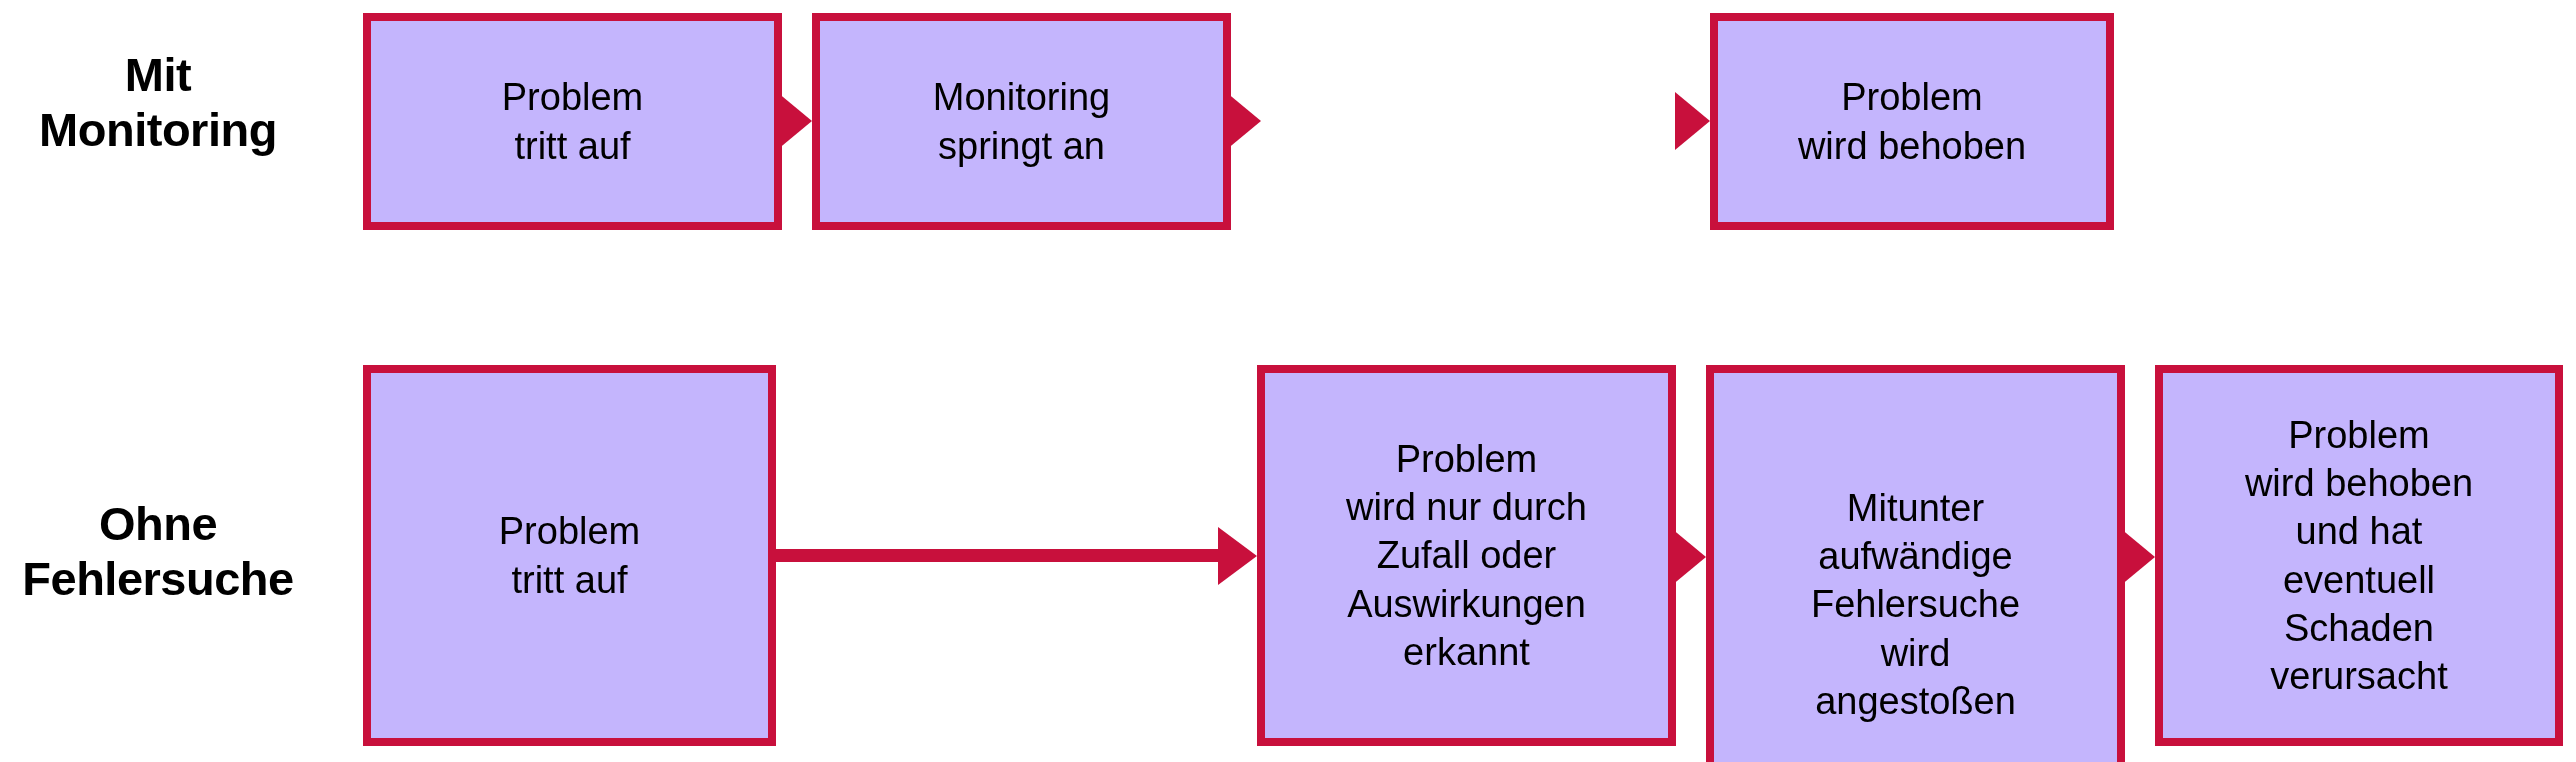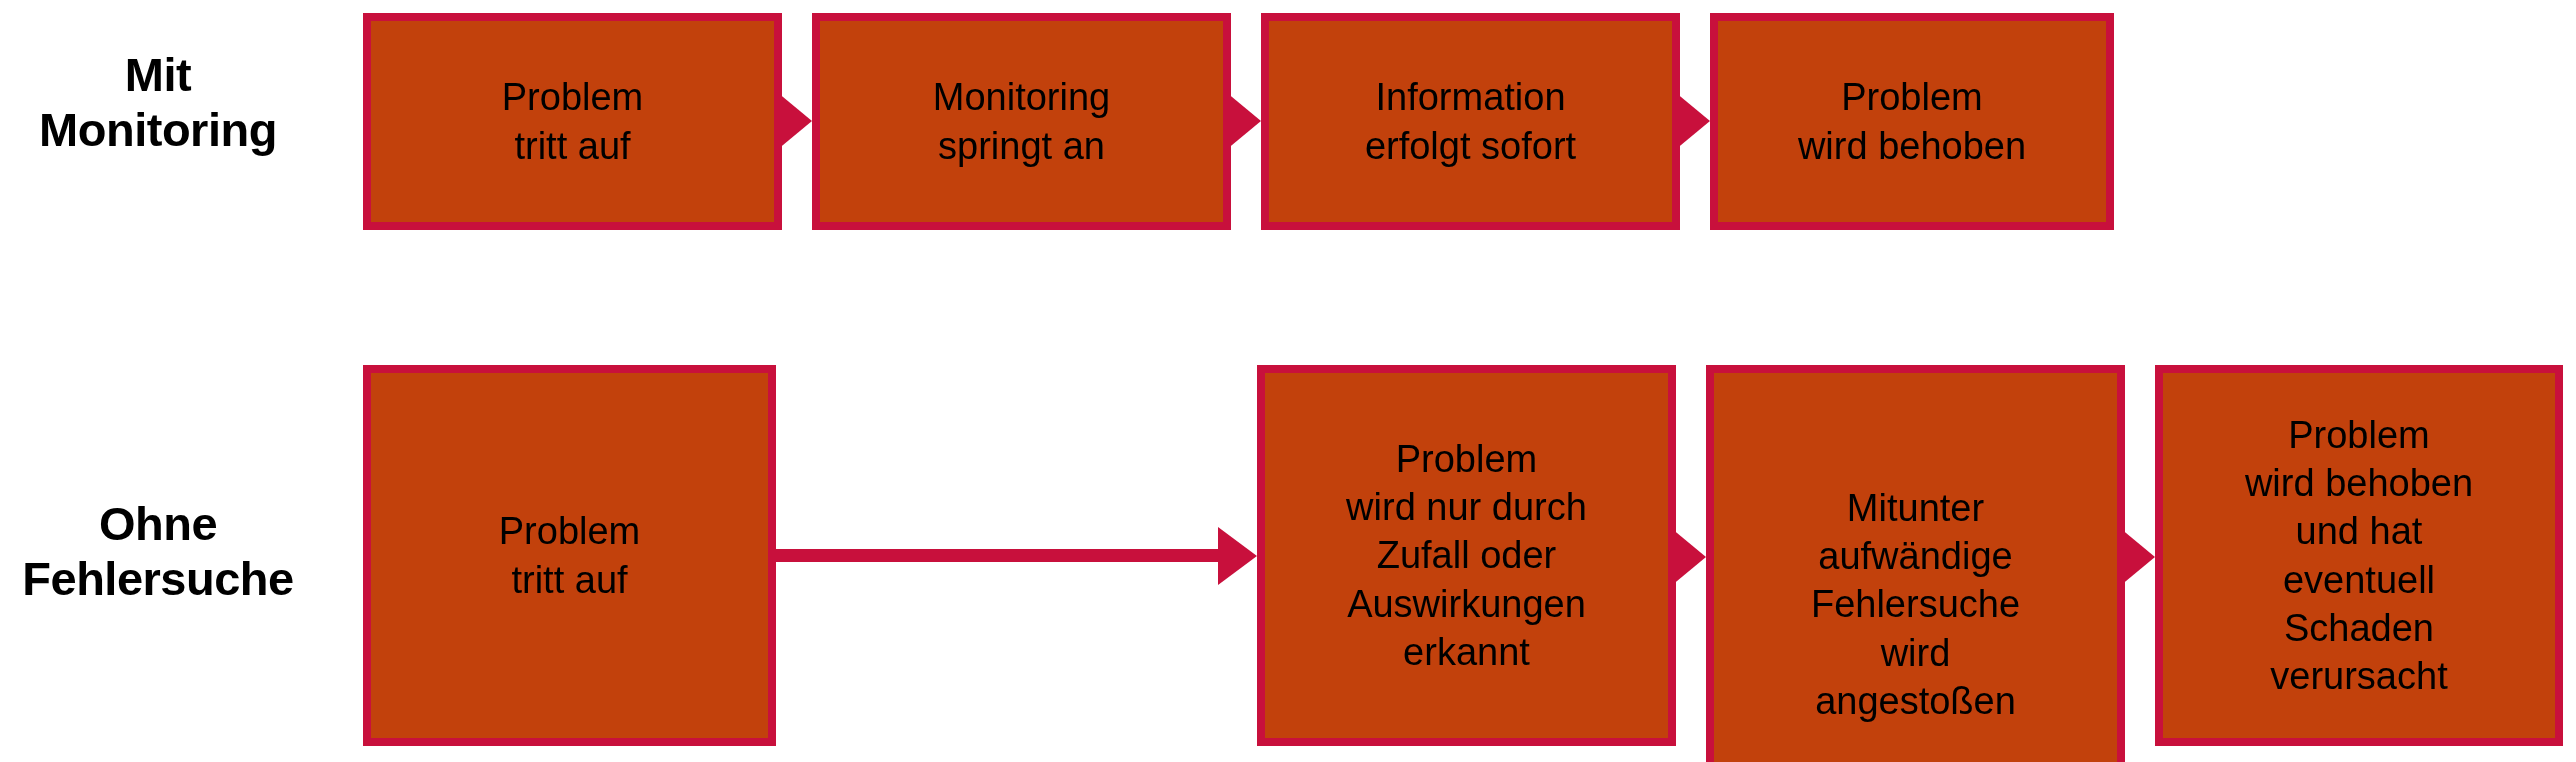--- a/index.html
+++ b/index.html
@@ -37,7 +37,7 @@
     position: absolute;
     box-sizing: border-box;
     border: 8.5px solid var(--accent, #C8103C);
-    background: #c2410c;
+    background: #c4b5fd;
     display: flex;
     align-items: center;
     justify-content: center;

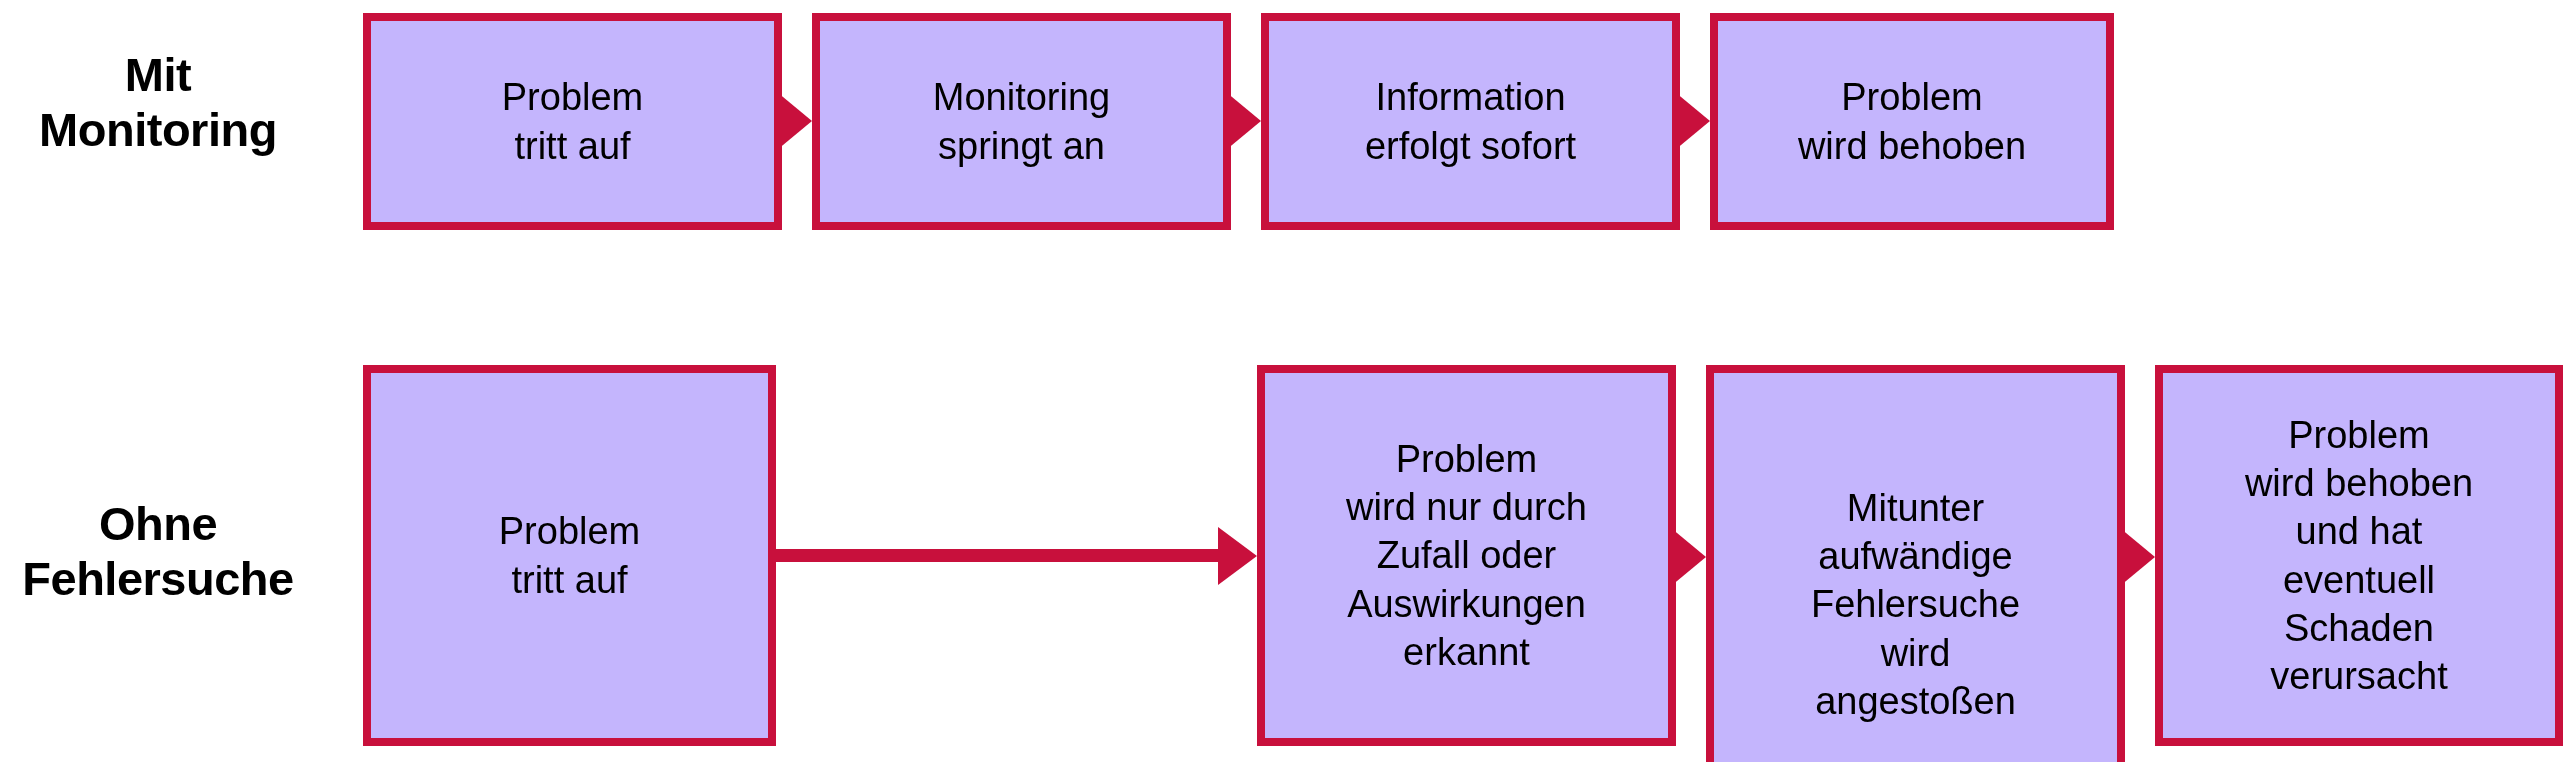--- a/index.html
+++ b/index.html
@@ -99,8 +99,6 @@
 
   <div class="arrowhead" style="left:1226px; top:92px;"></div>
 
-  <div class="pbox" style="left:1261px; top:13px; width:419px; height:217px;">Information
-erfolgt sofort</div>
 
   <div class="arrowhead" style="left:1675px; top:92px;"></div>
 

